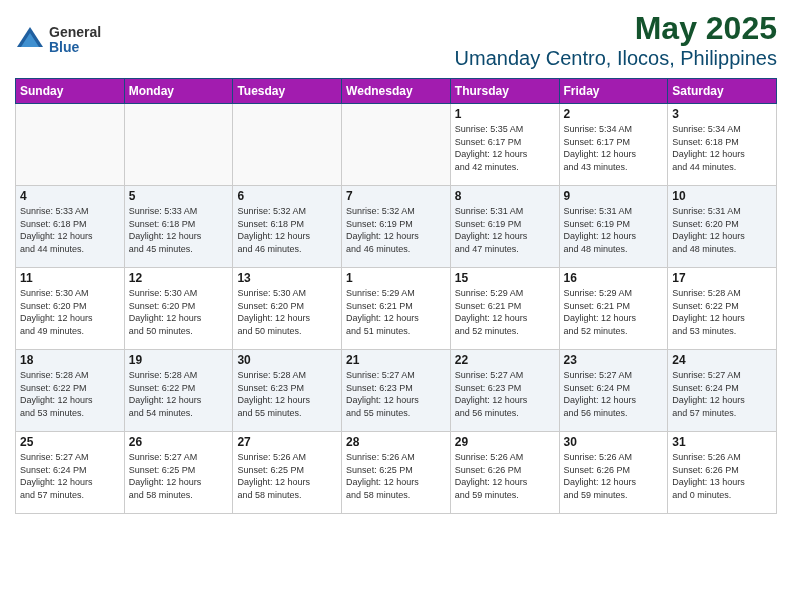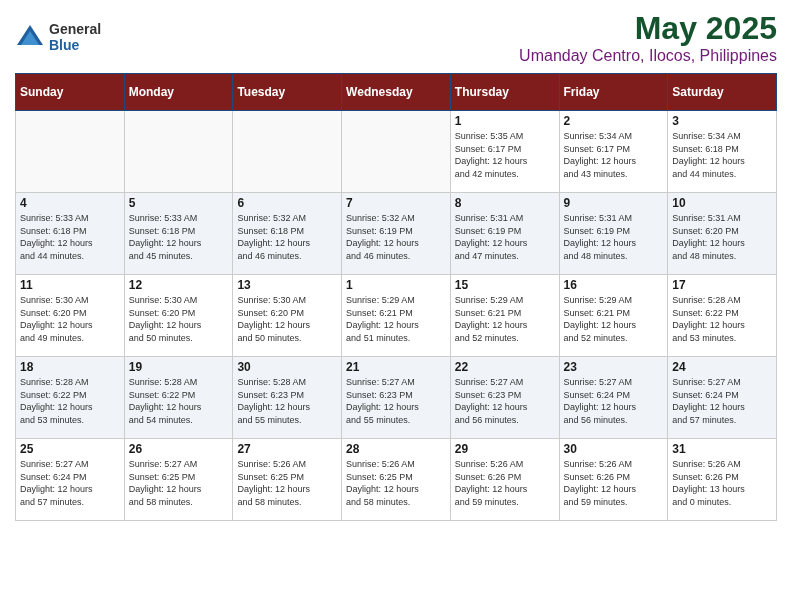--- a/index.html
+++ b/index.html
@@ -54,8 +54,8 @@
       color: #14532d;
     }
     .subtitle {
-      font-size: 16px;
-      color: #701a75;
+      font-size: 20px;
+      color: #0c4a6e;
     }
     .calendar {
       width: 100%;

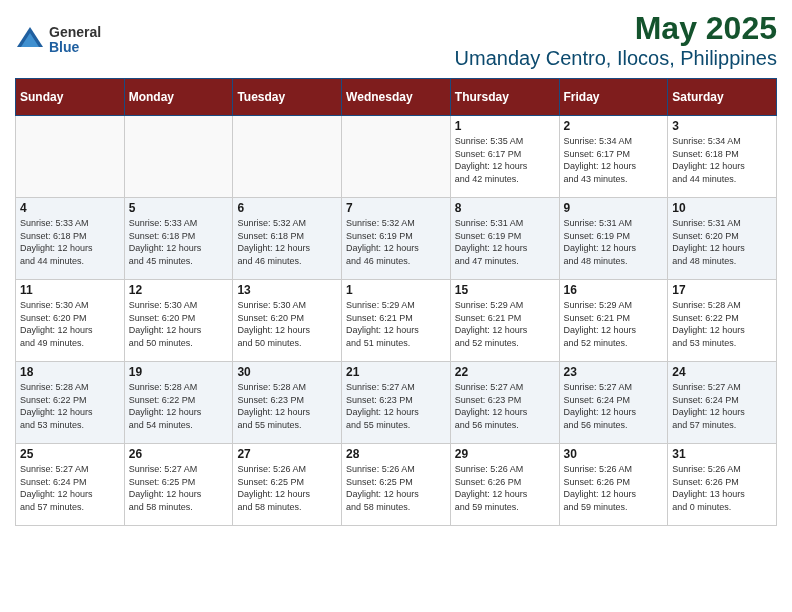--- a/index.html
+++ b/index.html
@@ -63,11 +63,11 @@
       border: 1px solid #ccc;
     }
     .calendar th {
-      background: #7f1d1d;
+      background: #a21caf;
       color: #fff;
       font-size: 12px;
       font-weight: bold;
-      padding: 11px 4px;
+      padding: 5px 4px;
       text-align: left;
       border: 1px solid #1a4a80;
     }

